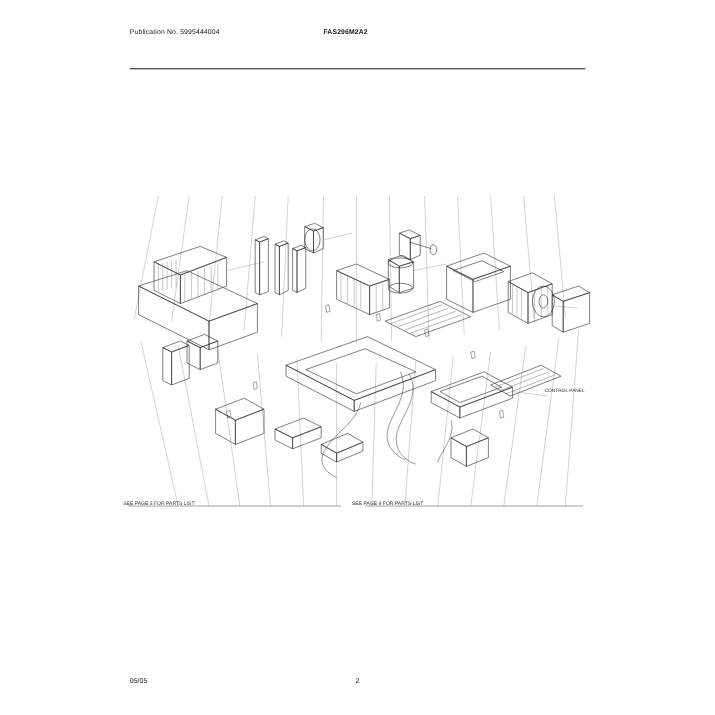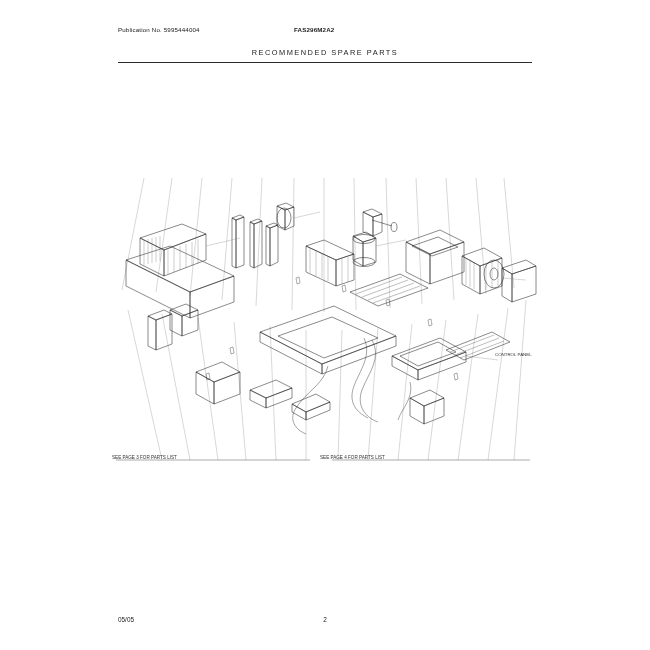--- a/index.html
+++ b/index.html
@@ -128,9 +128,6 @@
     <div class="model">FAS296M2A2</div>
   </div>
 
-  <div class="title-wrap">
-    <div class="title">RECOMMENDED SPARE PARTS</div>
-  </div>
 
   <div class="rule"></div>
 

